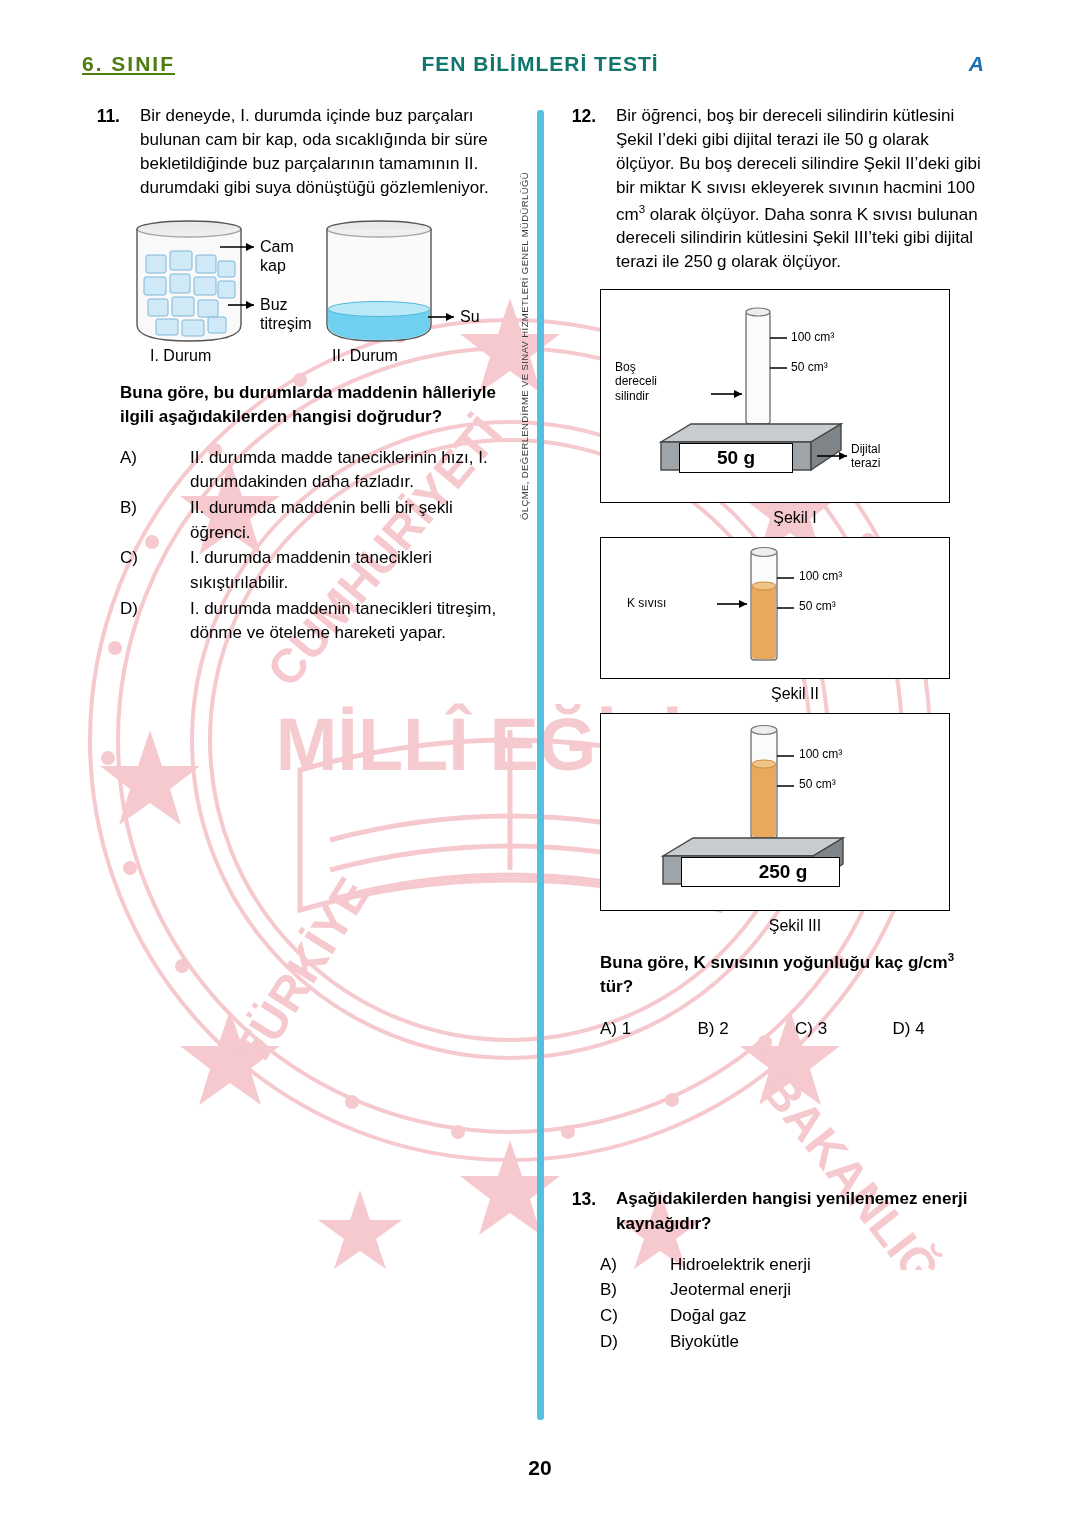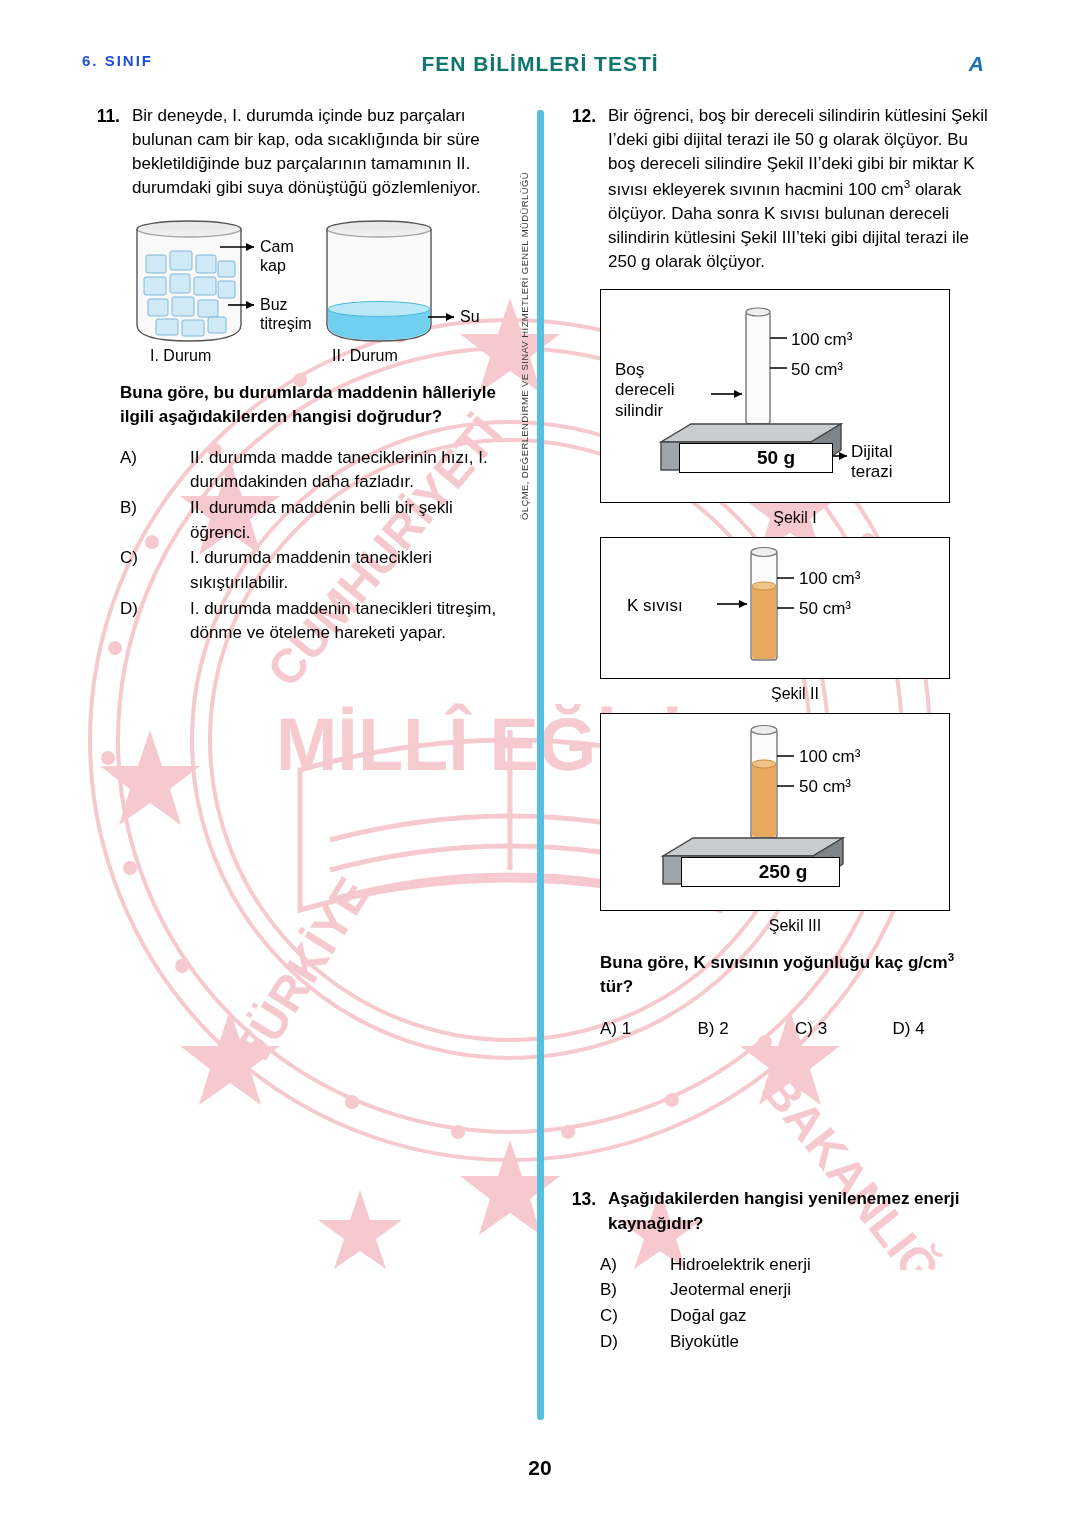--- a/index.html
+++ b/index.html
@@ -47,10 +47,11 @@
     position: absolute;
     left: 4px;
     top: 0;
-    font-size: 15px;
-    font-weight: bold;
-    color: #1d4ed8;
+    font-size: 21px;
+    font-weight: bold;
+    color: #4d7c0f;
     letter-spacing: 2px;
+    text-decoration: underline;
   }
   .header .title {
     position: absolute;

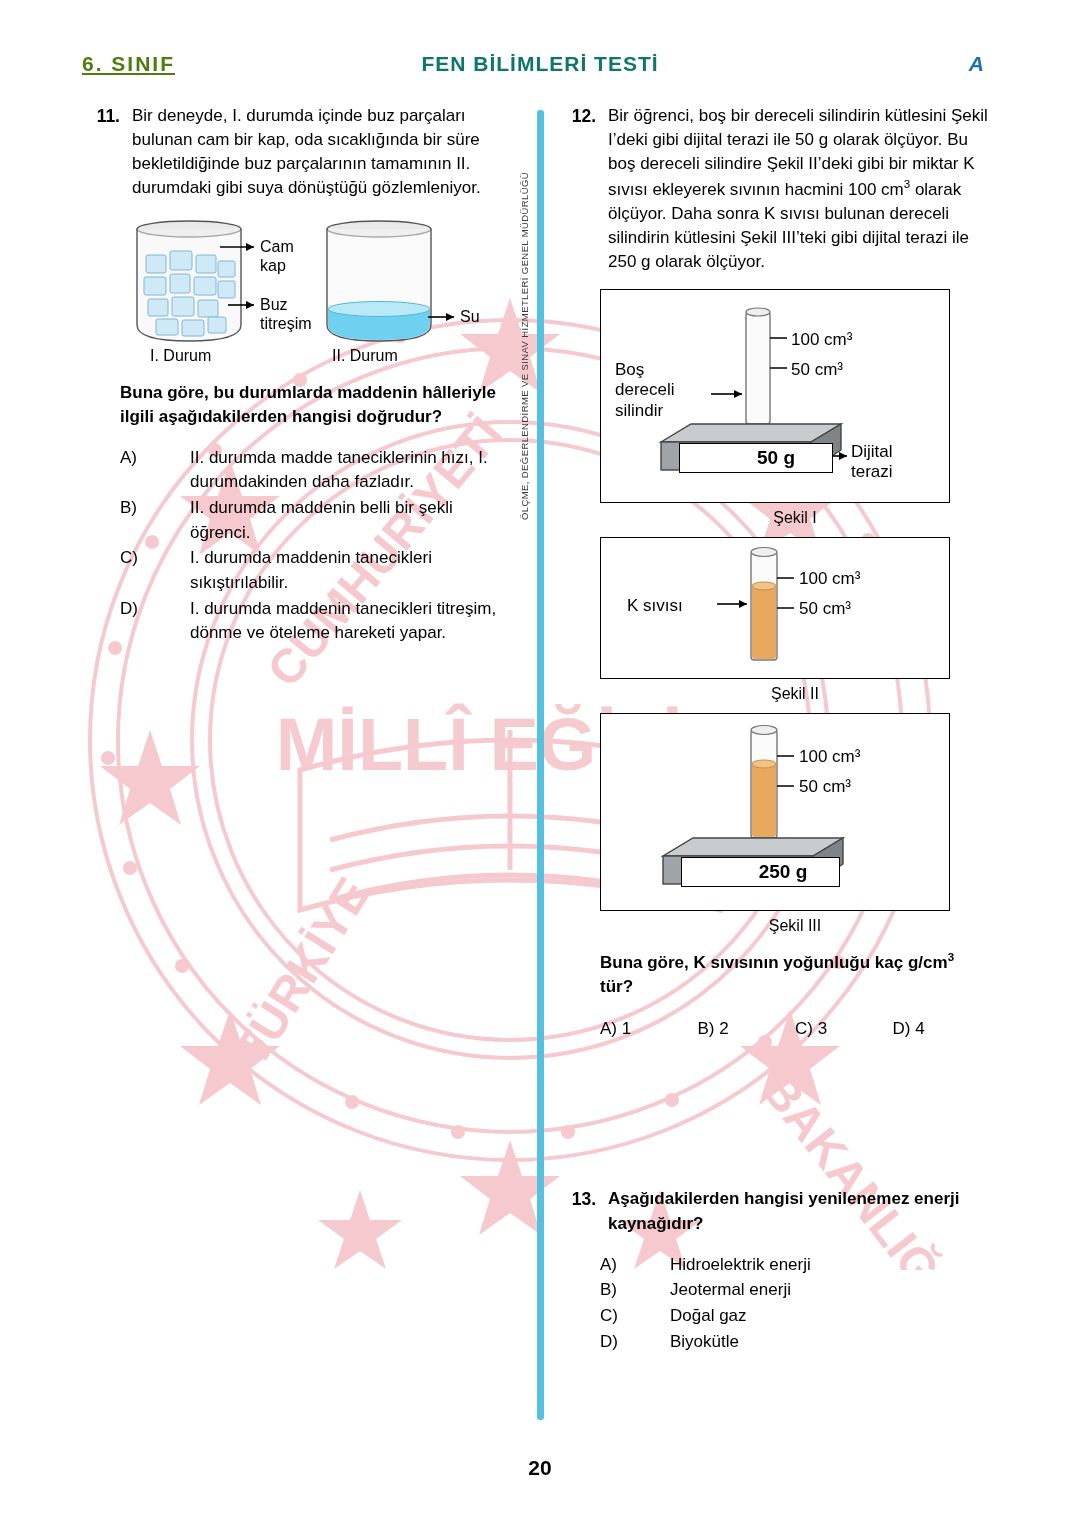--- a/index.html
+++ b/index.html
@@ -113,7 +113,7 @@
     width: 36px;
     flex: 0 0 36px;
     text-align: right;
-    padding-right: 12px;
+    padding-right: 20px;
     line-height: 1.42;
   }
   .q-body {

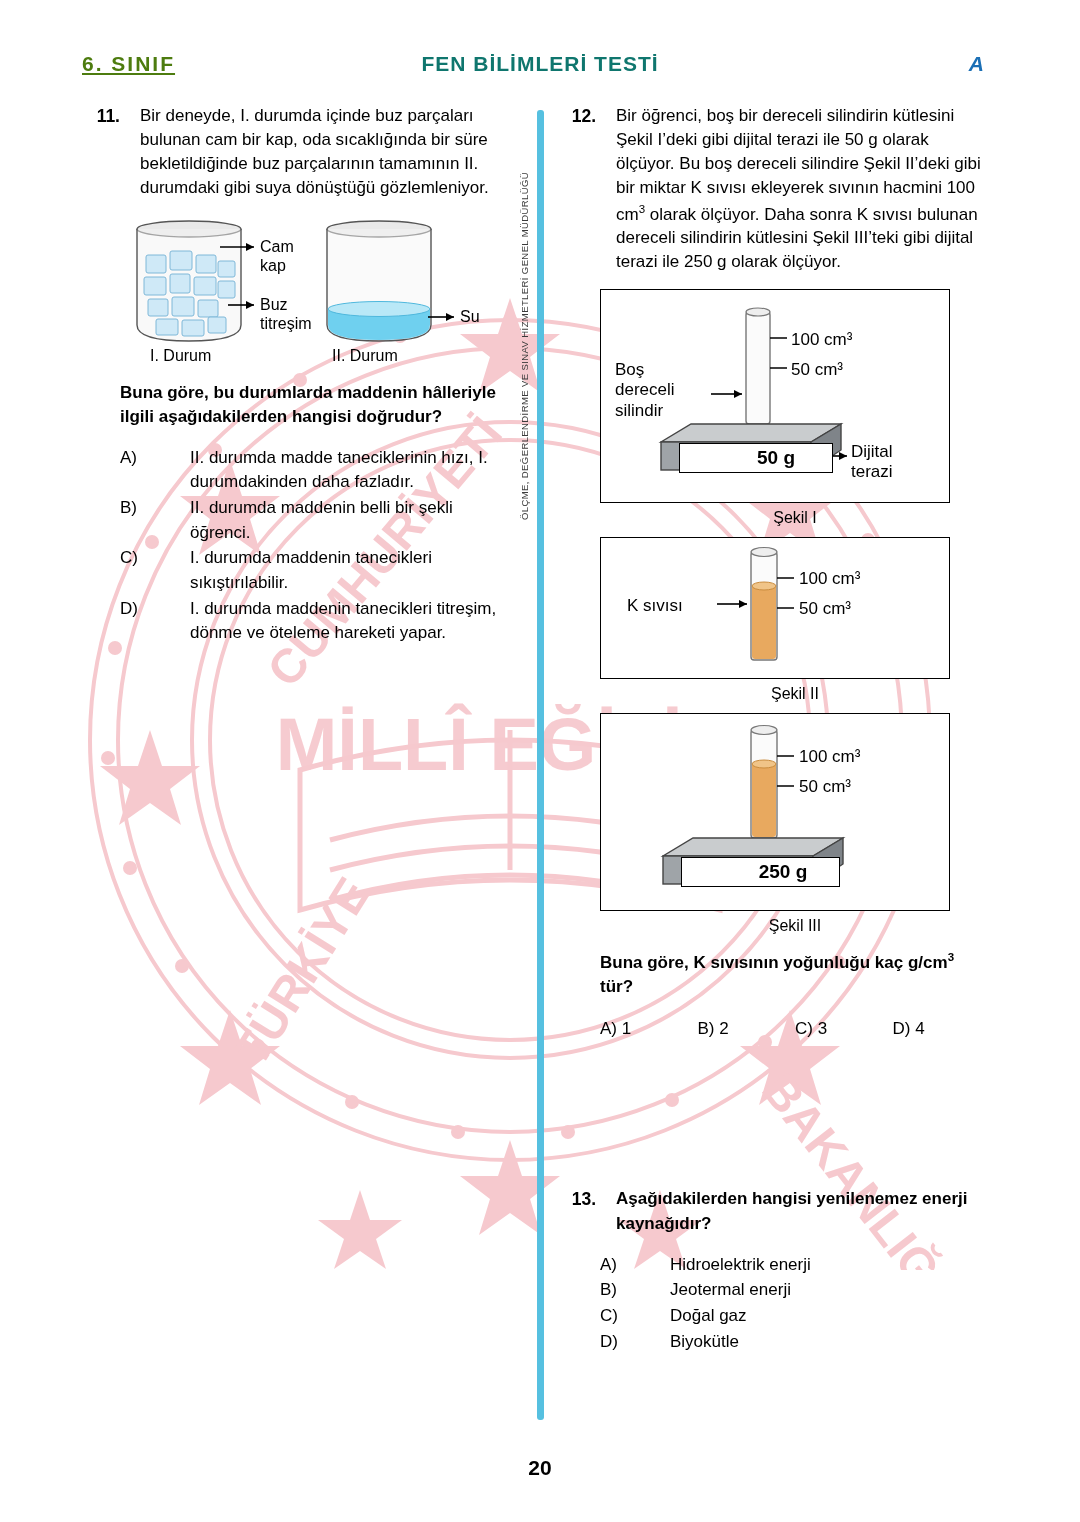--- a/index.html
+++ b/index.html
@@ -186,7 +186,7 @@
   }
   .tick-lbl {
     position: absolute;
-    font-size: 17px;
+    font-size: 12px;
     white-space: nowrap;
   }
   .scale-read {

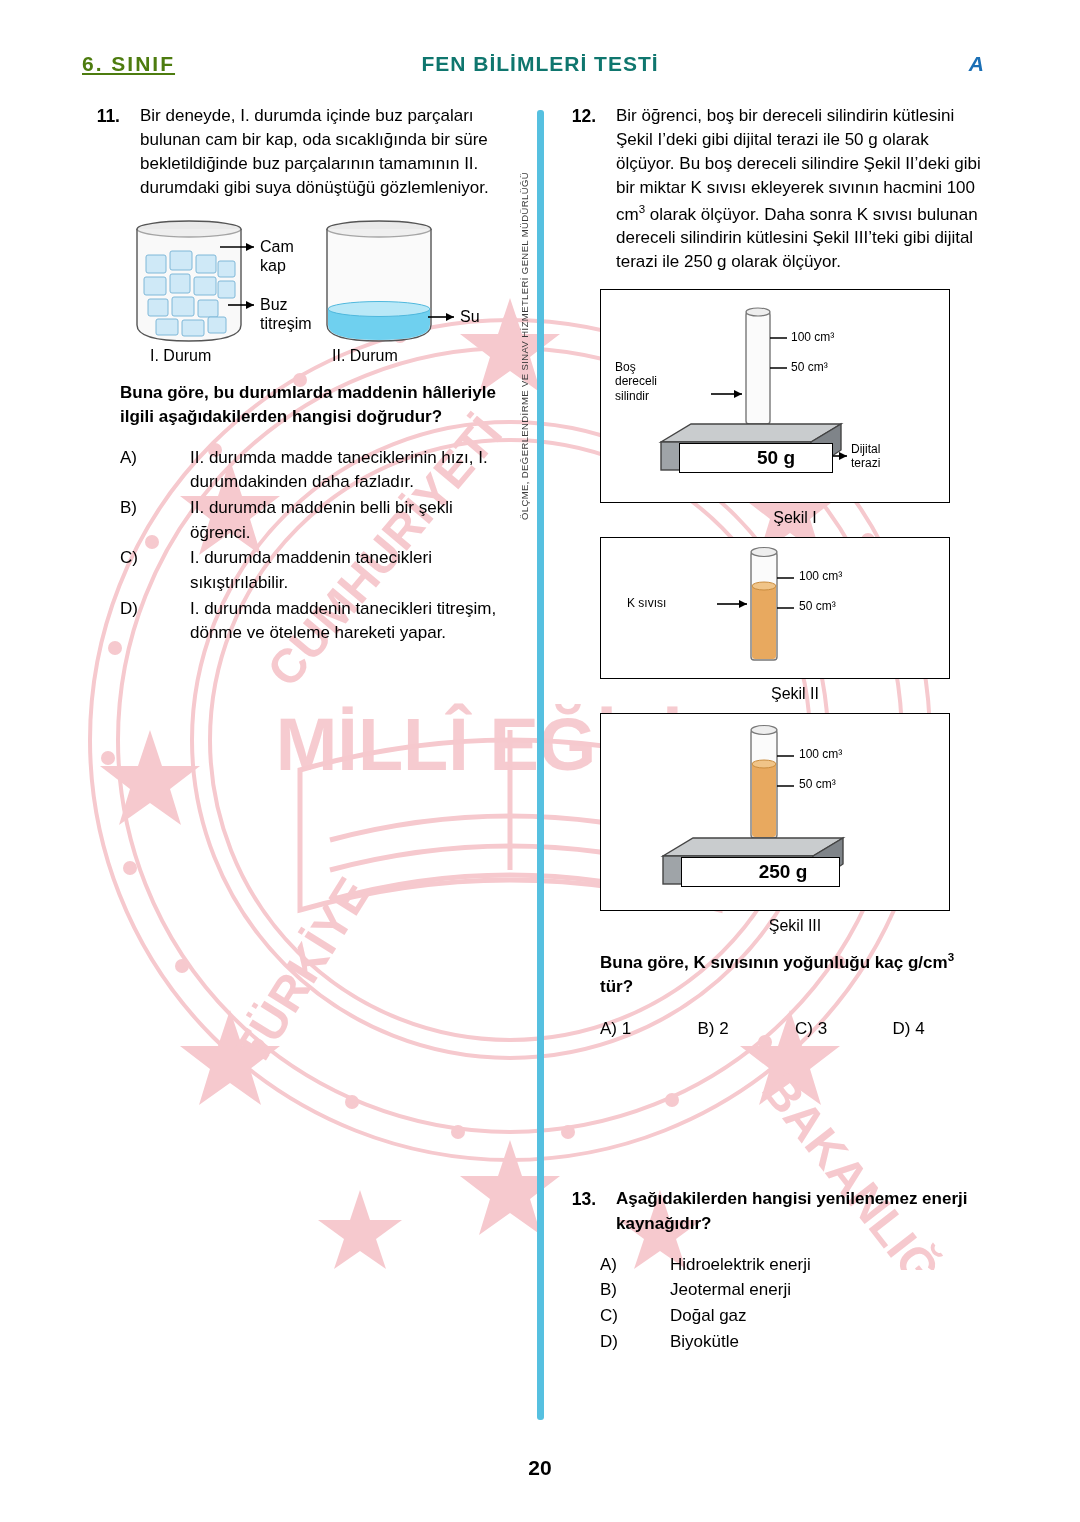--- a/index.html
+++ b/index.html
@@ -423,7 +423,7 @@
           <div class="tick-lbl" style="left:14px; top:70px; white-space:pre-line; line-height:1.22;">Boş
 dereceli
 silindir</div>
-          <div class="scale-read" style="left:78px; top:153px; width:112px;padding-left:40px;">50 g</div>
+          <div class="scale-read" style="left:78px; top:153px; width:112px;">50 g</div>
           <div class="tick-lbl" style="left:250px; top:152px; white-space:pre-line; line-height:1.22;">Dijital
 terazi</div>
         </div>

